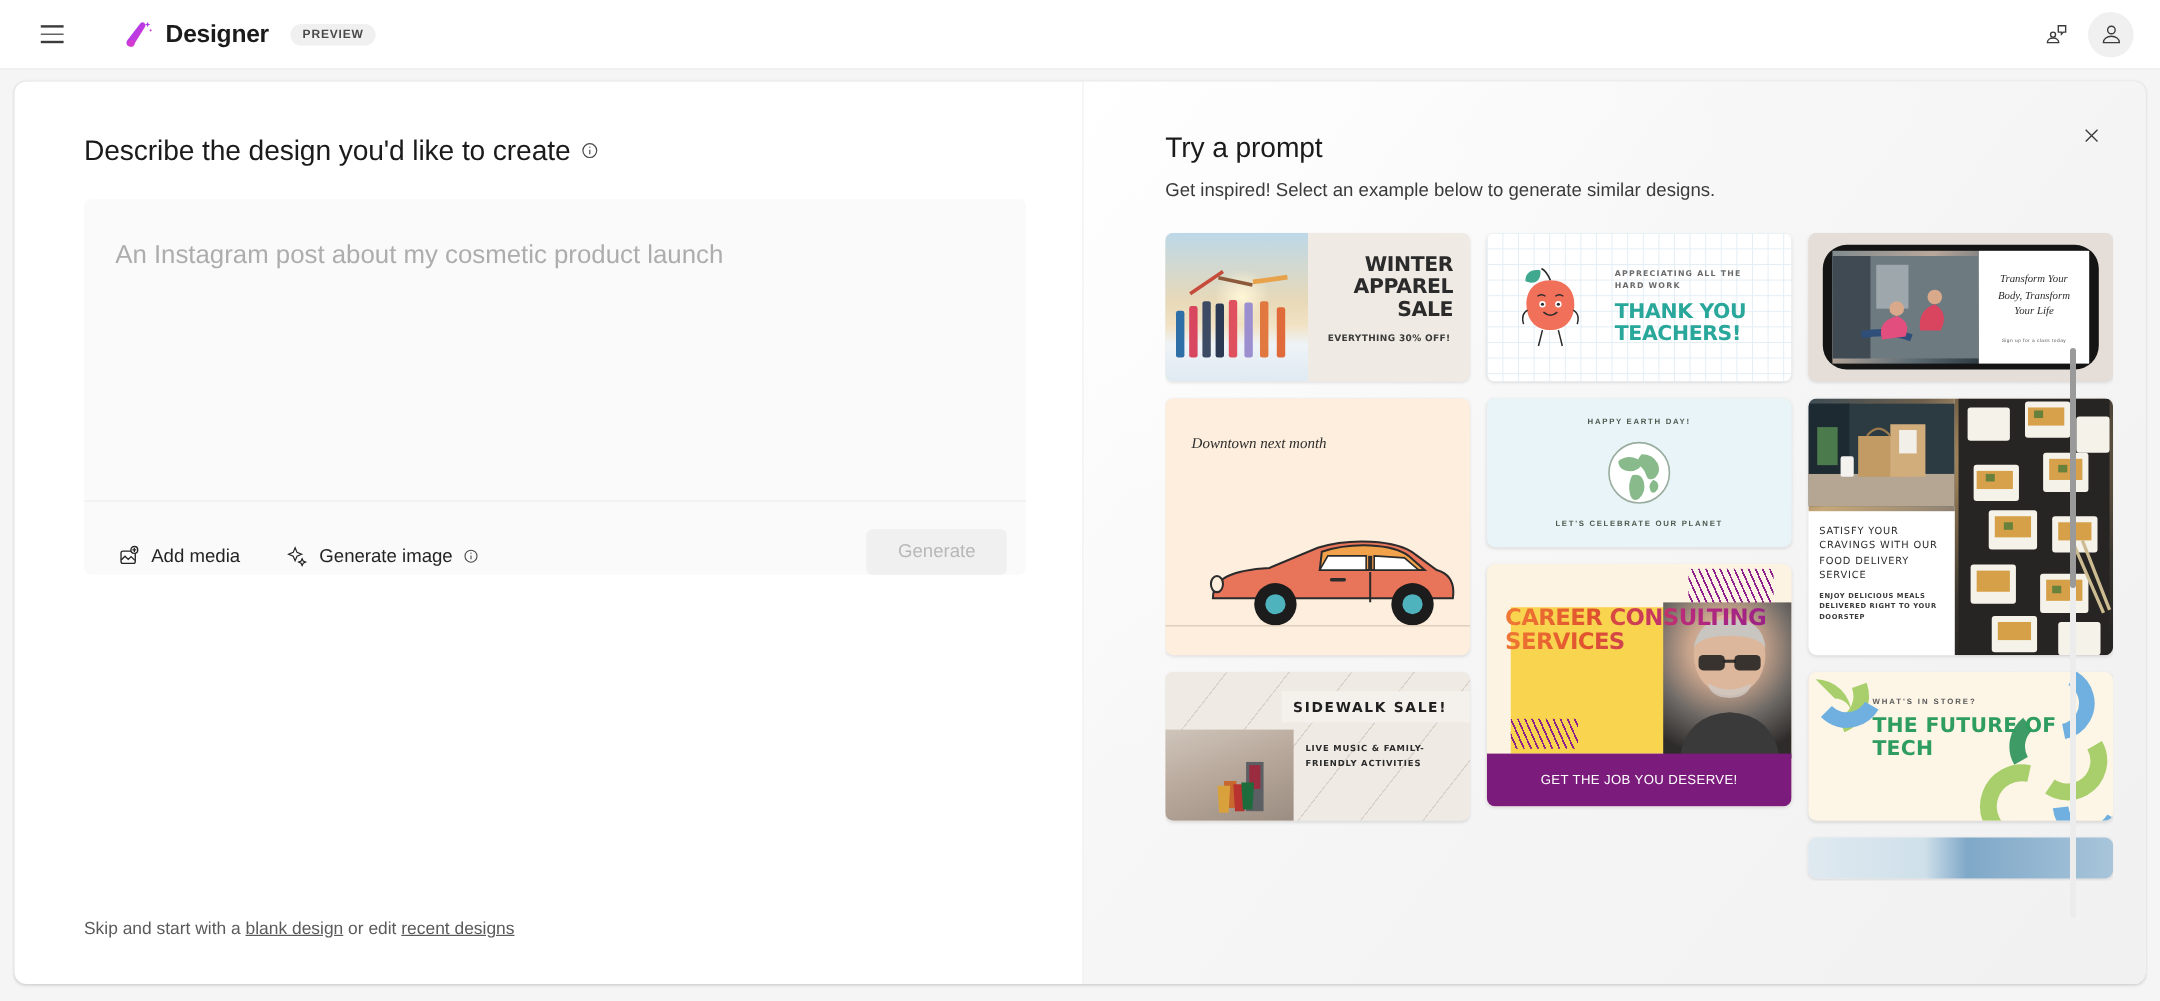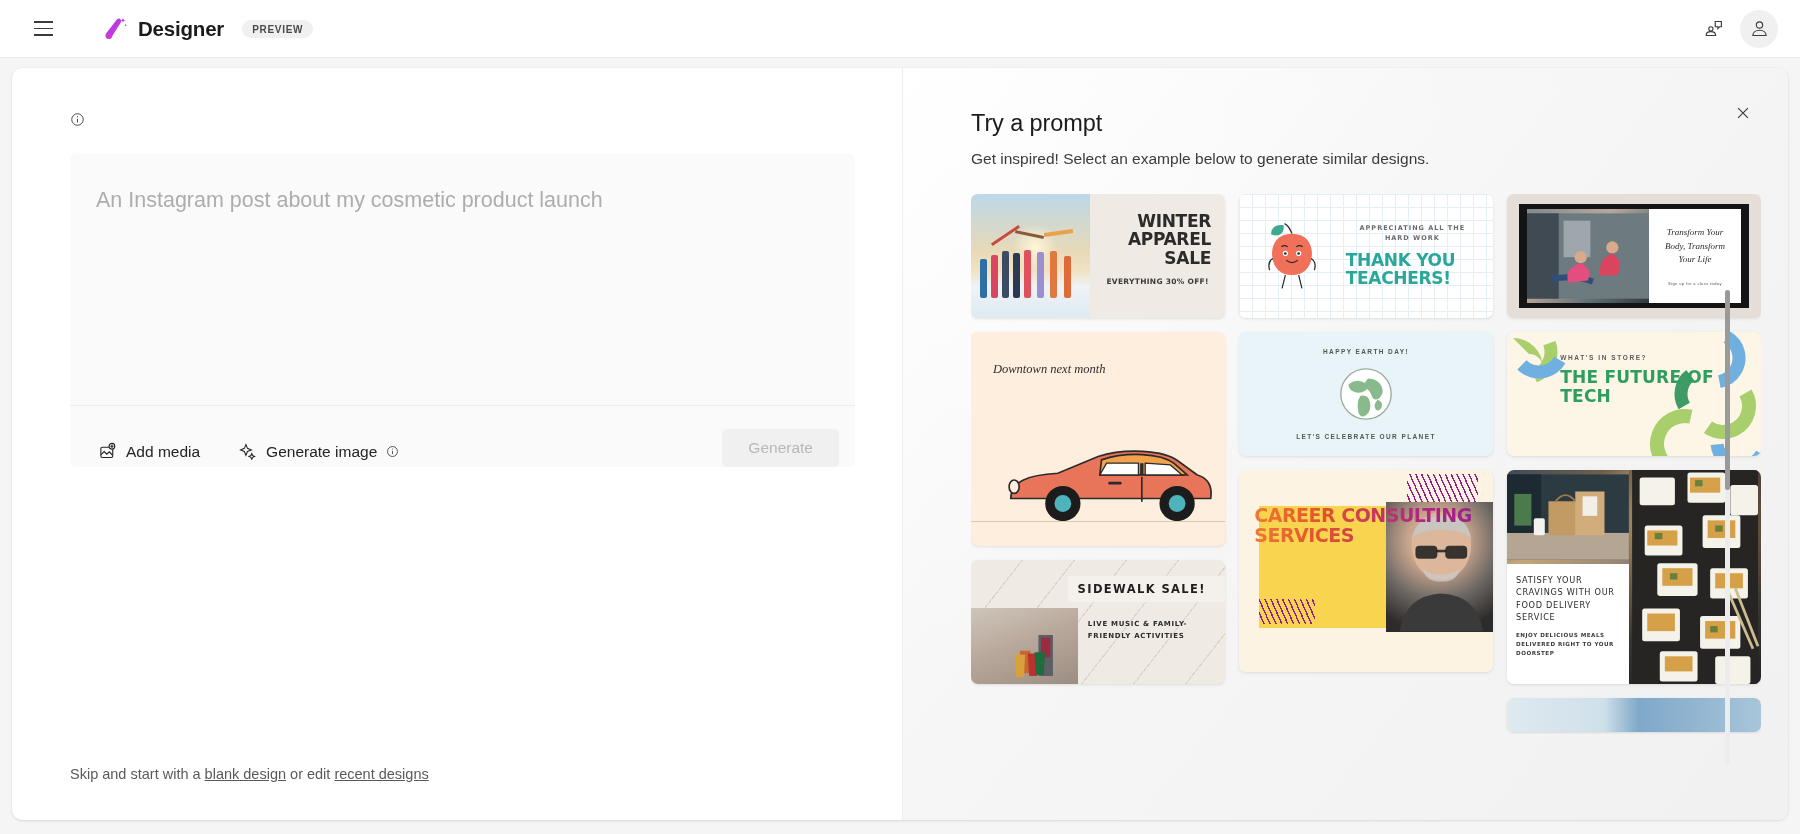--- a/index.html
+++ b/index.html
@@ -328,6 +328,7 @@
 
   <div class="left-pane">
     <div class="pane-title">
+      <span>Describe the design you'd like to create</span>
       <span class="info-icon">
         <svg width="15" height="15" viewBox="0 0 24 24" fill="none" stroke="#4a4a4a" stroke-width="1.6">
           <circle cx="12" cy="12" r="9.2"></circle>

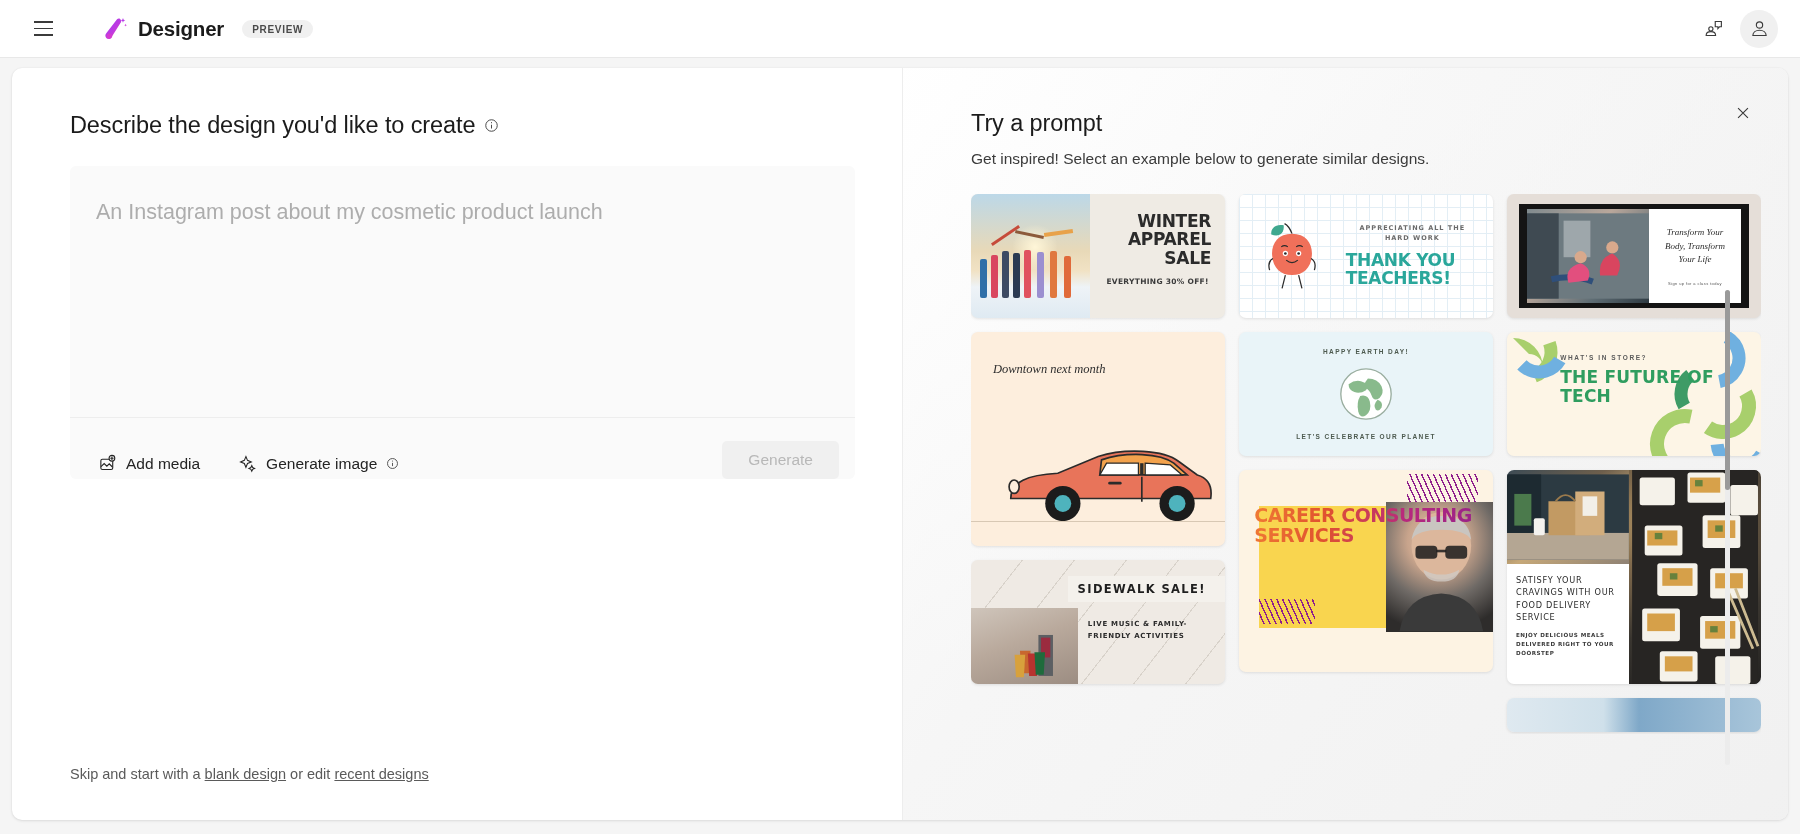--- a/index.html
+++ b/index.html
@@ -173,7 +173,7 @@
   .c-teach .tx { flex:1; padding-right: 14px; }
   .c-teach .small {
     font-size: 6.5px; letter-spacing: 1px; color: #6b6b6b; font-weight: 600;
-    text-align: center; font-family: "DejaVu Sans", sans-serif; line-height: 1.5;
+    text-align: left; font-family: "DejaVu Sans", sans-serif; line-height: 1.5;
   }
   .c-teach .big {
     margin-top: 8px; font-size: 17px; font-weight: bold; color: #2aa79b;

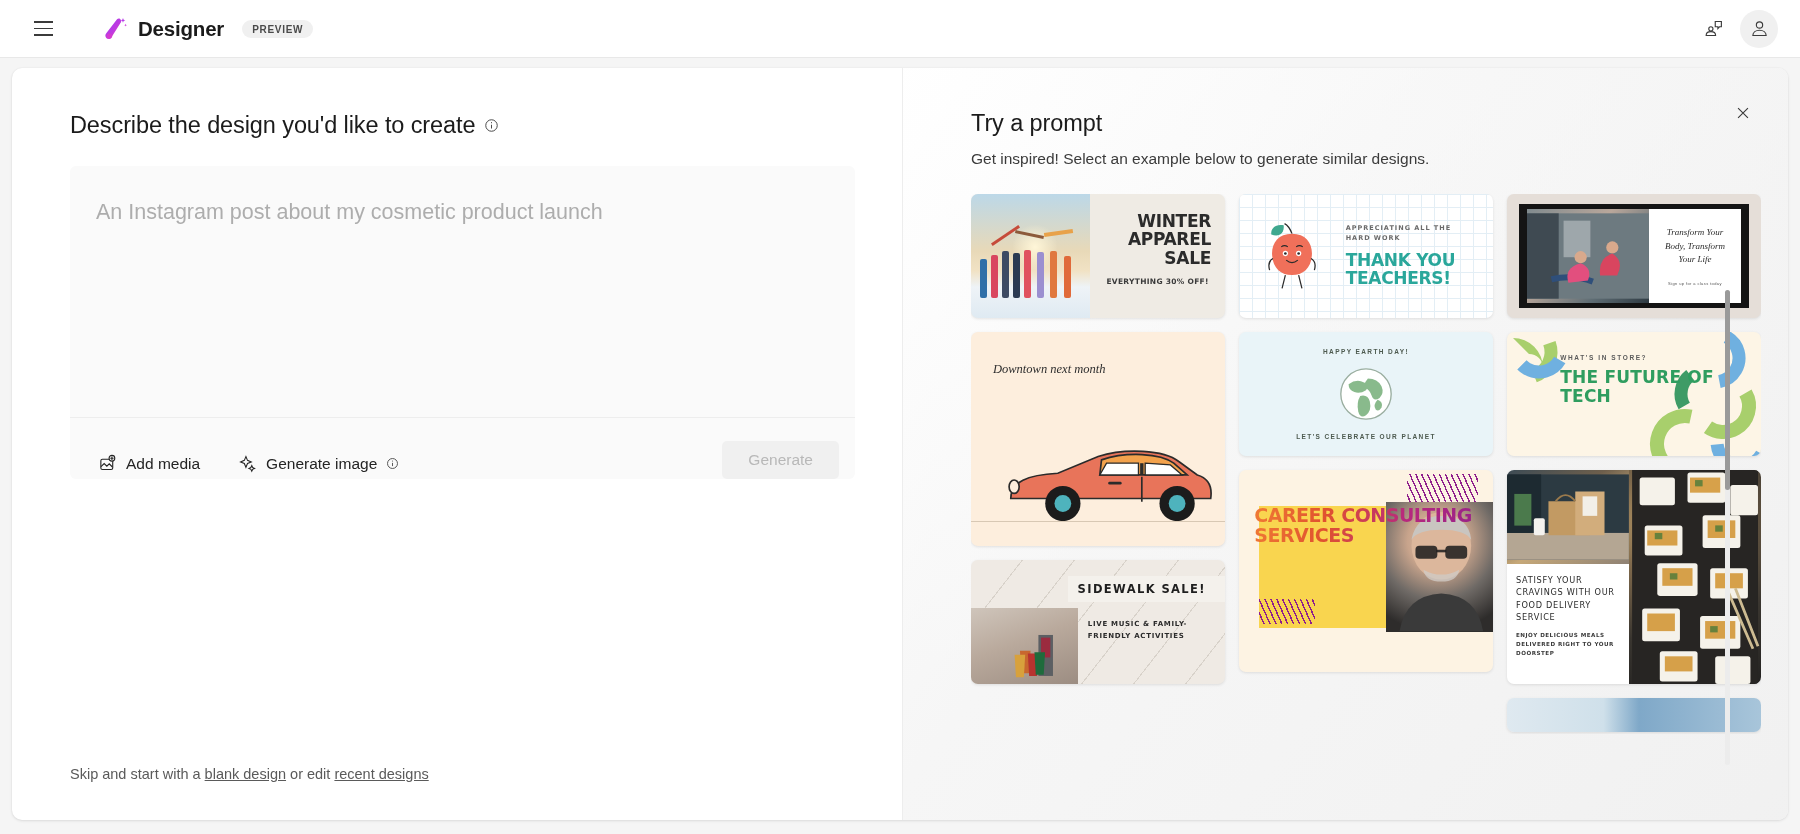--- a/index.html
+++ b/index.html
@@ -181,7 +181,7 @@
   }
 
   .c-fit { height: 124px; background: #e5ded8; padding: 10px 12px; }
-  .c-fit .inner { height: 100%; background: #141414; padding: 5px 0; display:flex; }
+  .c-fit .inner { height: 100%; background: #141414; padding: 5px 0; display:flex;border-radius:20px; }
   .c-fit .ph {
     width: 53%; margin-left: 8px;
     background: linear-gradient(135deg,#7f8a8e 0%, #b9a79b 40%, #5f6d74 72%, #2e3a42 100%);

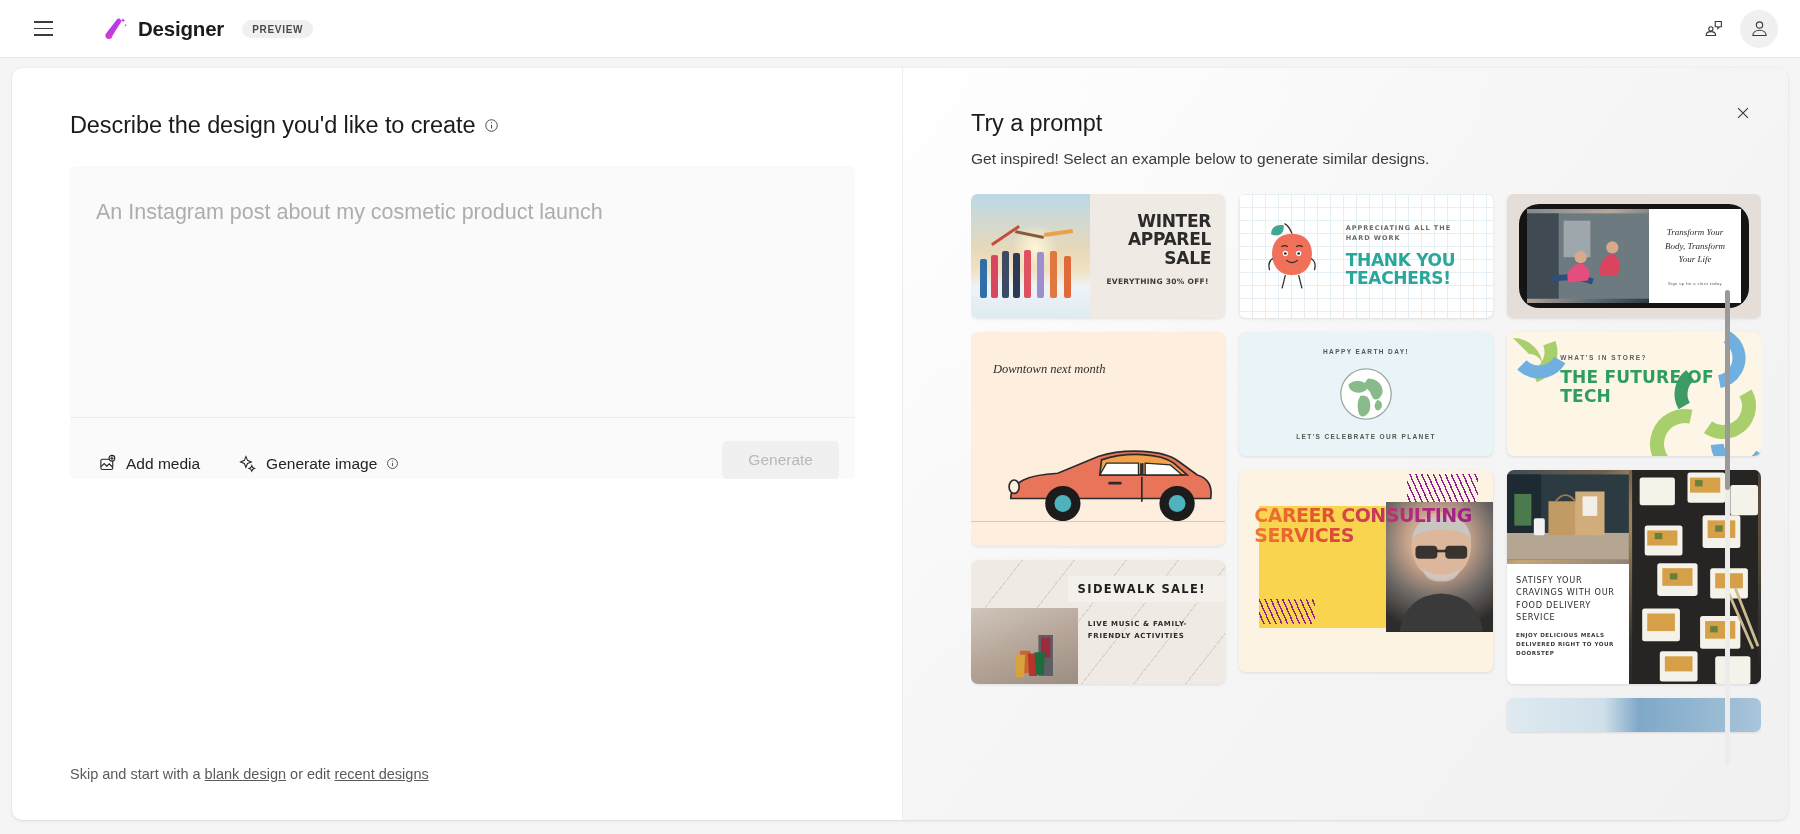--- a/index.html
+++ b/index.html
@@ -532,21 +532,6 @@
               <div class="tiny">Sign up for a class today</div>
             </div>
           </div>
-        </div>
-
-        <div class="card c-tech">
-          <svg viewBox="0 0 250 124" style="position:absolute;inset:0;width:100%;height:100%">
-            <path d="M4 6 a30 30 0 0 1 30 30 a14 14 0 0 0 -14 -14 Z" fill="#a8cf6c" transform="rotate(0 20 20)"></path>
-            <circle cx="16" cy="20" r="26" fill="none" stroke="#a8cf6c" stroke-width="13" stroke-dasharray="40 200" transform="rotate(-20 16 20)"></circle>
-            <circle cx="30" cy="16" r="24" fill="none" stroke="#6fb0e0" stroke-width="13" stroke-dasharray="44 200" transform="rotate(30 30 16)"></circle>
-            <circle cx="206" cy="26" r="24" fill="none" stroke="#6fb0e0" stroke-width="13" stroke-dasharray="58 200" transform="rotate(-60 206 26)"></circle>
-            <circle cx="196" cy="62" r="24" fill="none" stroke="#3e9b66" stroke-width="13" stroke-dasharray="34 200" transform="rotate(150 196 62)"></circle>
-            <circle cx="214" cy="74" r="26" fill="none" stroke="#a8cf6c" stroke-width="14" stroke-dasharray="70 200" transform="rotate(-30 214 74)"></circle>
-            <circle cx="176" cy="112" r="28" fill="none" stroke="#a8cf6c" stroke-width="14" stroke-dasharray="84 200" transform="rotate(110 176 112)"></circle>
-            <circle cx="232" cy="110" r="24" fill="none" stroke="#6fb0e0" stroke-width="13" stroke-dasharray="60 200" transform="rotate(30 232 110)"></circle>
-          </svg>
-          <div class="what">WHAT'S IN STORE?</div>
-          <div class="big">THE FUTURE OF TECH</div>
         </div>
 
         <div class="card c-food">
@@ -605,6 +590,21 @@
           </div>
         </div>
 
+        <div class="card c-tech">
+          <svg viewBox="0 0 250 124" style="position:absolute;inset:0;width:100%;height:100%">
+            <path d="M4 6 a30 30 0 0 1 30 30 a14 14 0 0 0 -14 -14 Z" fill="#a8cf6c" transform="rotate(0 20 20)"></path>
+            <circle cx="16" cy="20" r="26" fill="none" stroke="#a8cf6c" stroke-width="13" stroke-dasharray="40 200" transform="rotate(-20 16 20)"></circle>
+            <circle cx="30" cy="16" r="24" fill="none" stroke="#6fb0e0" stroke-width="13" stroke-dasharray="44 200" transform="rotate(30 30 16)"></circle>
+            <circle cx="206" cy="26" r="24" fill="none" stroke="#6fb0e0" stroke-width="13" stroke-dasharray="58 200" transform="rotate(-60 206 26)"></circle>
+            <circle cx="196" cy="62" r="24" fill="none" stroke="#3e9b66" stroke-width="13" stroke-dasharray="34 200" transform="rotate(150 196 62)"></circle>
+            <circle cx="214" cy="74" r="26" fill="none" stroke="#a8cf6c" stroke-width="14" stroke-dasharray="70 200" transform="rotate(-30 214 74)"></circle>
+            <circle cx="176" cy="112" r="28" fill="none" stroke="#a8cf6c" stroke-width="14" stroke-dasharray="84 200" transform="rotate(110 176 112)"></circle>
+            <circle cx="232" cy="110" r="24" fill="none" stroke="#6fb0e0" stroke-width="13" stroke-dasharray="60 200" transform="rotate(30 232 110)"></circle>
+          </svg>
+          <div class="what">WHAT'S IN STORE?</div>
+          <div class="big">THE FUTURE OF TECH</div>
+        </div>
+
         <div class="card c-sky"></div>
 
       </div>

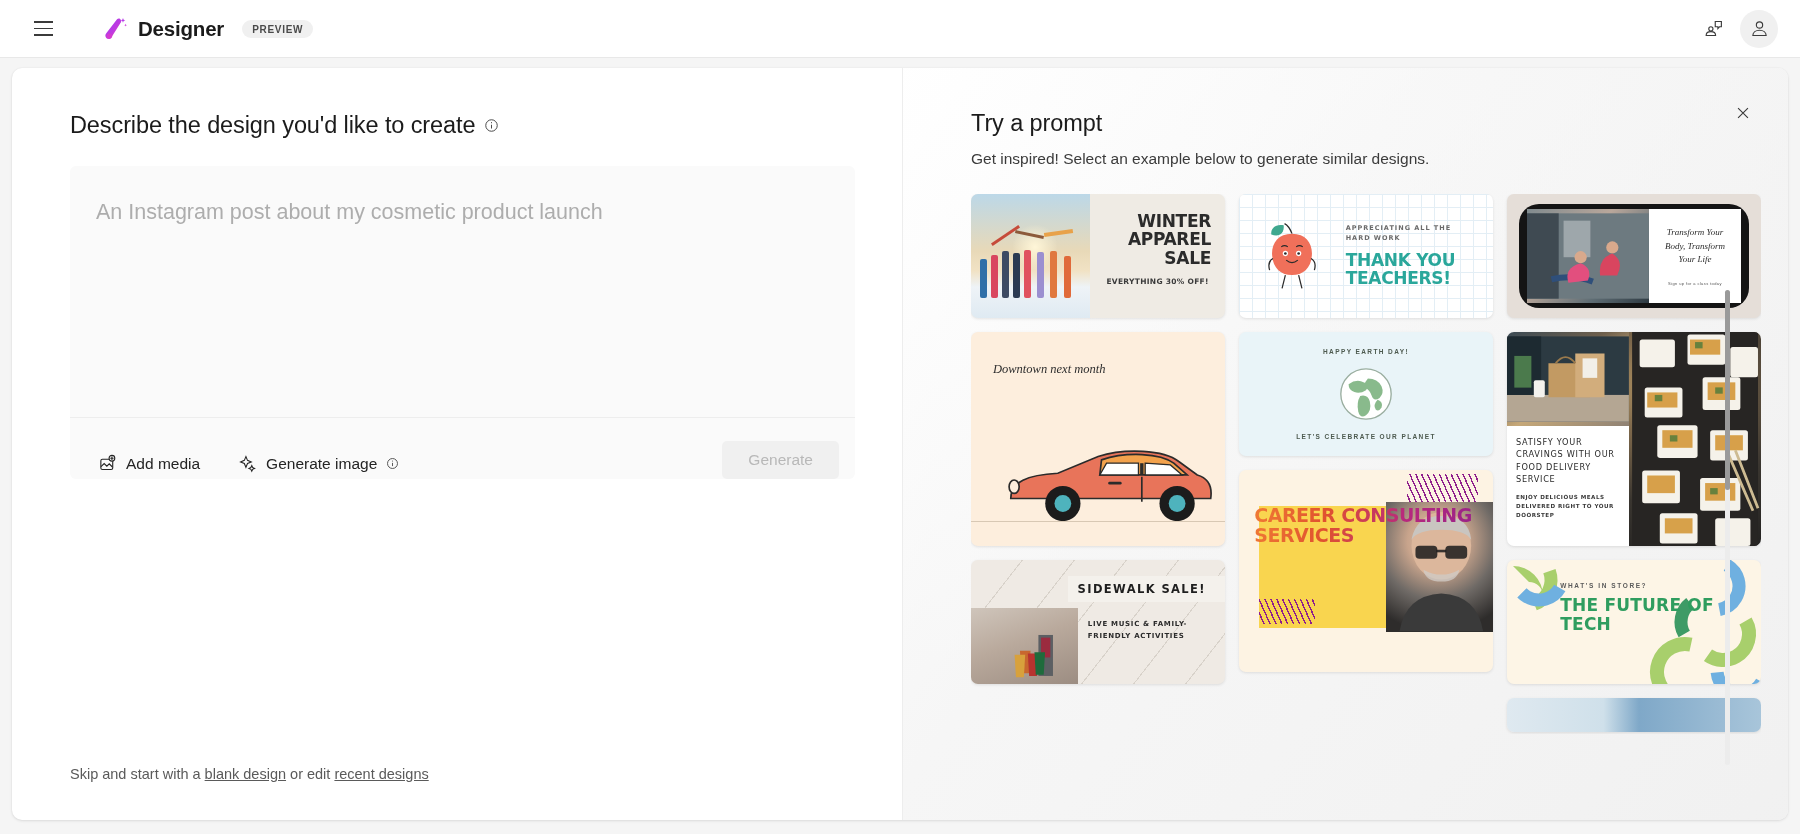--- a/index.html
+++ b/index.html
@@ -510,6 +510,9 @@
               <path d="M34 68 q18 10 36 0 q-2 12 -18 12 q-16 0 -18 -12Z" fill="#cfc9c4" opacity=".8"></path>
               <path d="M10 130 q6 -36 42 -38 q36 2 42 38Z" fill="#3a3a3a"></path>
             </svg>
+          </div>
+          <div class="banner">
+            <span>GET THE JOB YOU DESERVE!</span>
           </div>
         </div>
 

